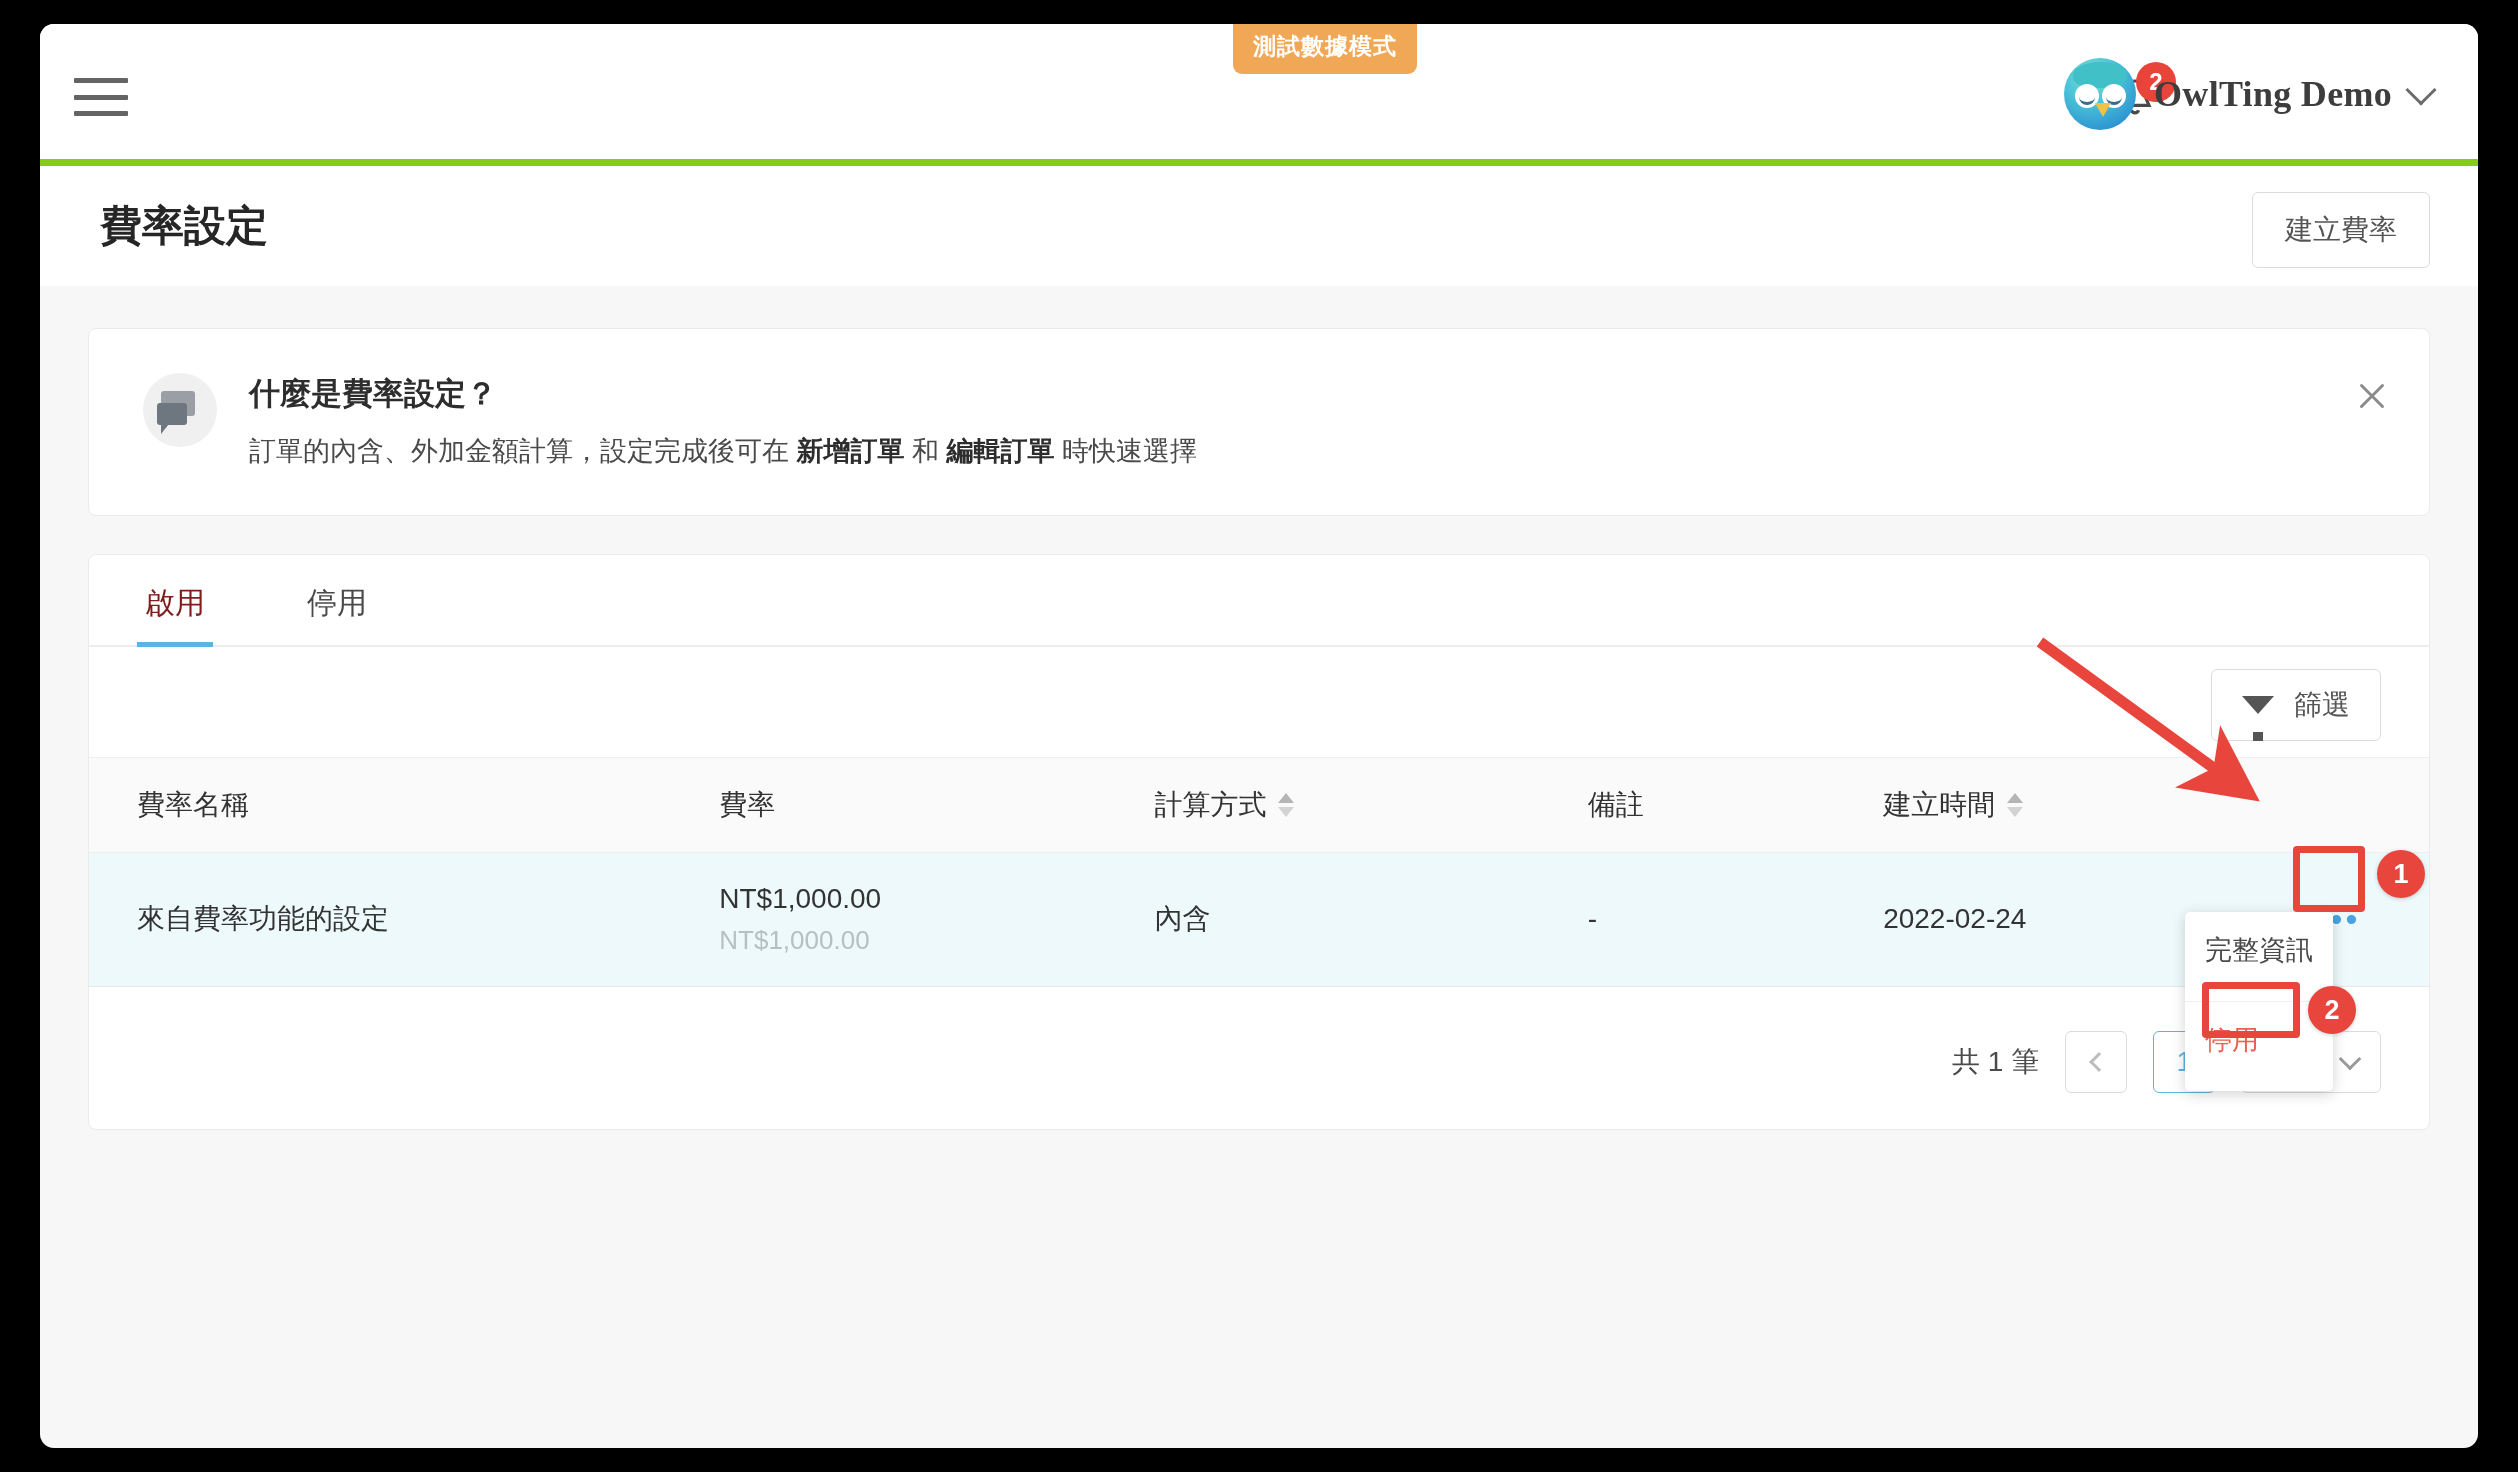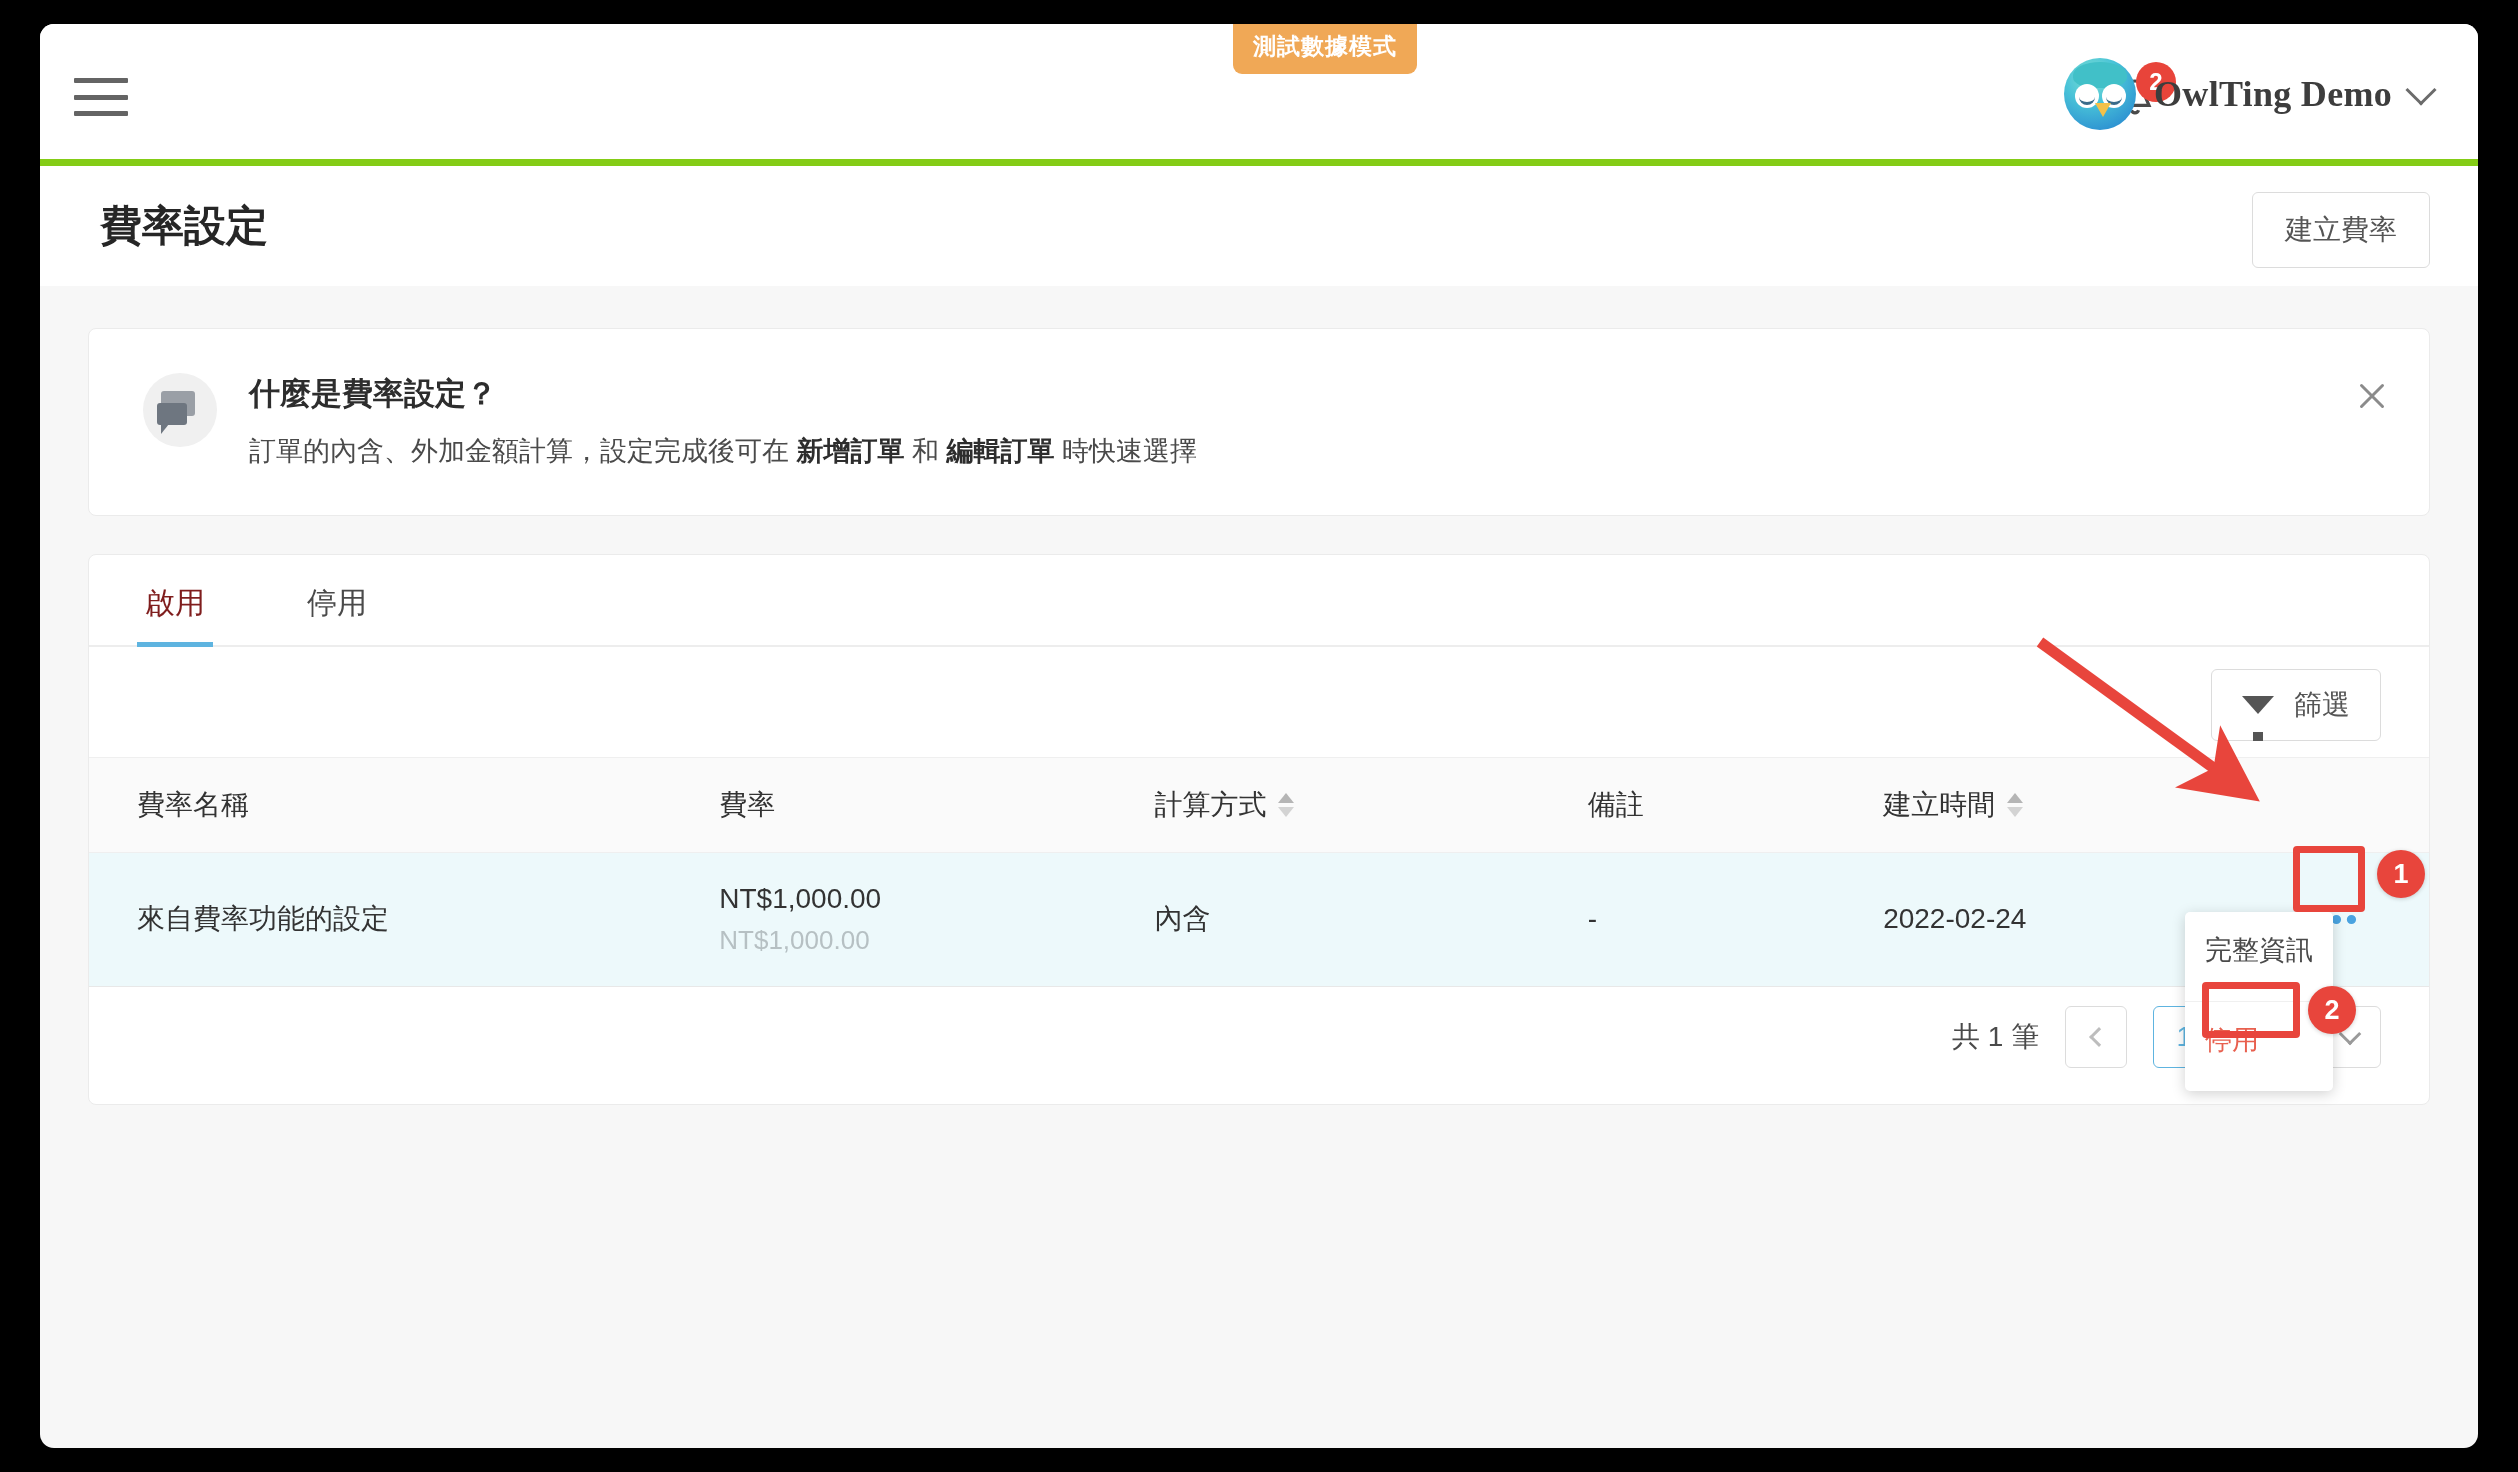--- a/index.html
+++ b/index.html
@@ -284,7 +284,7 @@
   #pagination {
     display: flex; align-items: center; justify-content: flex-end;
     gap: 26px;
-    padding: 19px 48px 0 0;
+    padding: 44px 48px 0 0;
     font-size: 28px; color: #4a4a4a;
   }
   .pgbox {

